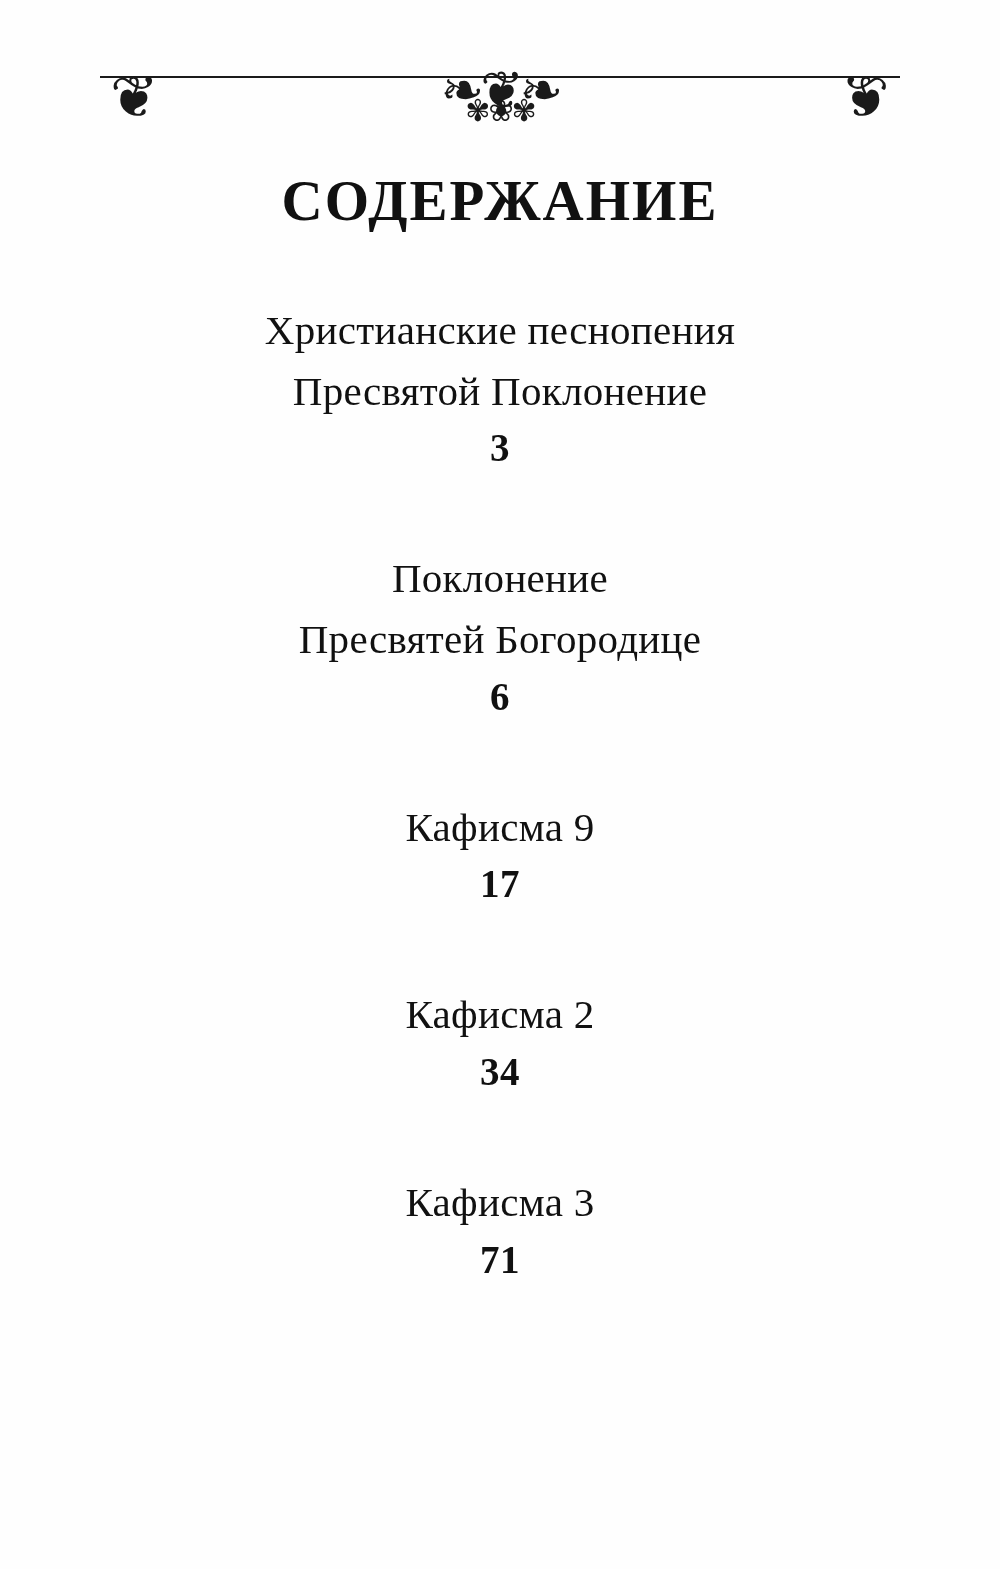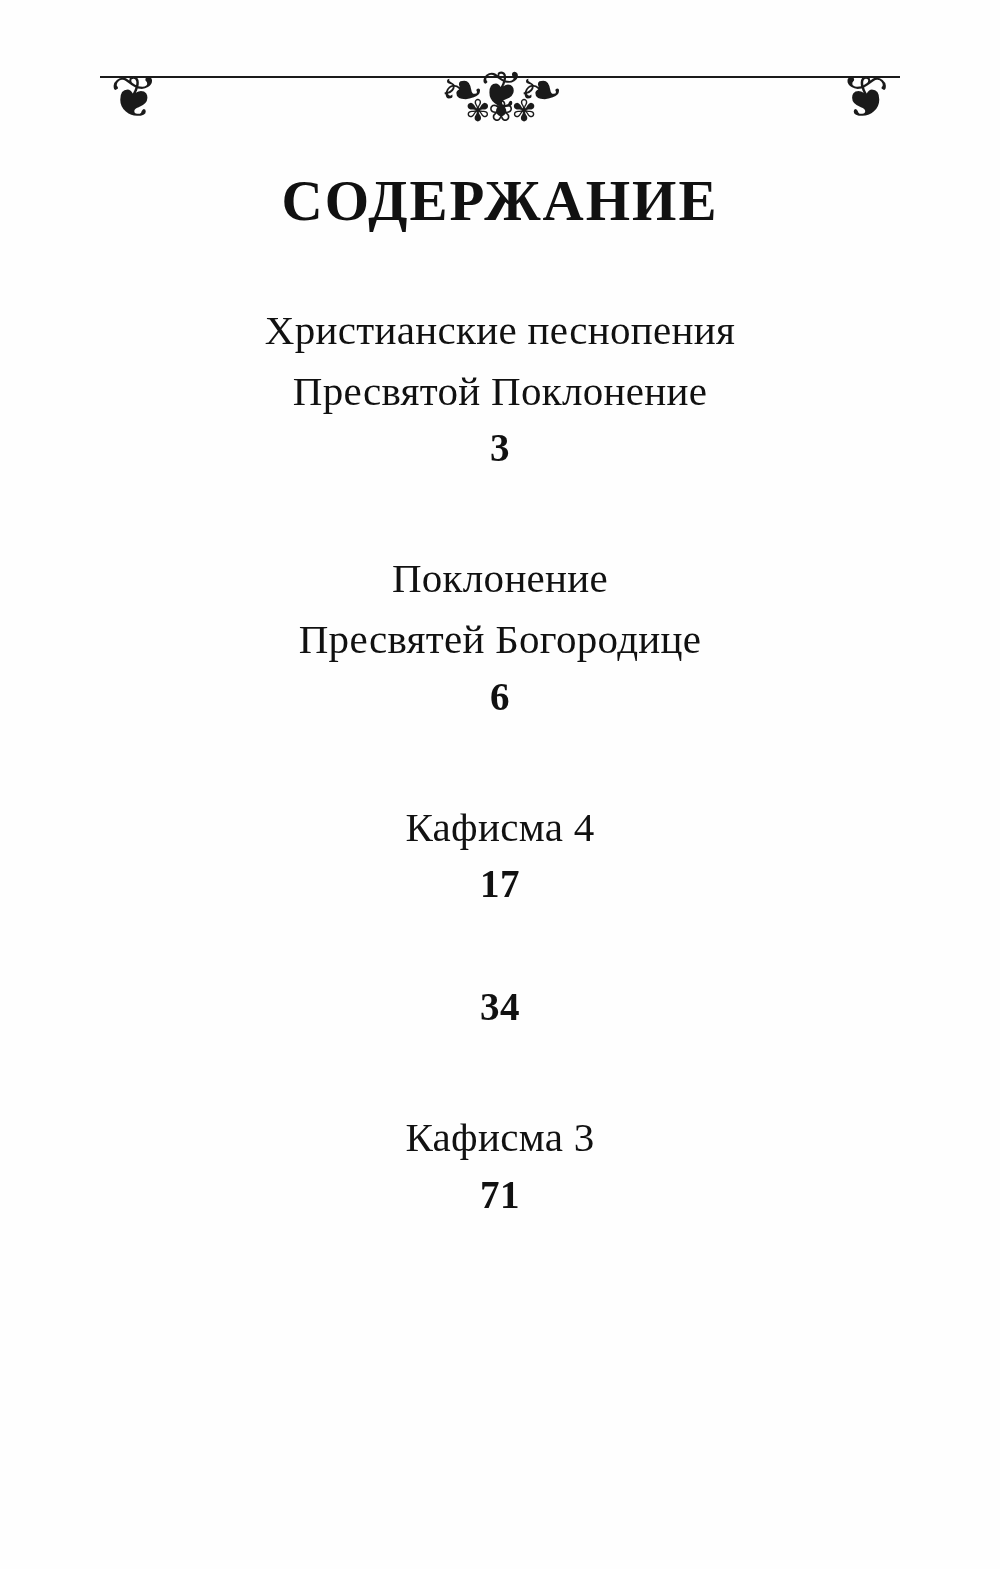--- a/index.html
+++ b/index.html
@@ -148,7 +148,7 @@
 
     <div class="toc-entry">
       <div class="entry-title">
-        <div>Кафисма 4</div>
+        <div>Кафисма 9</div>
       </div>
       <div class="entry-page">17</div>
     </div>

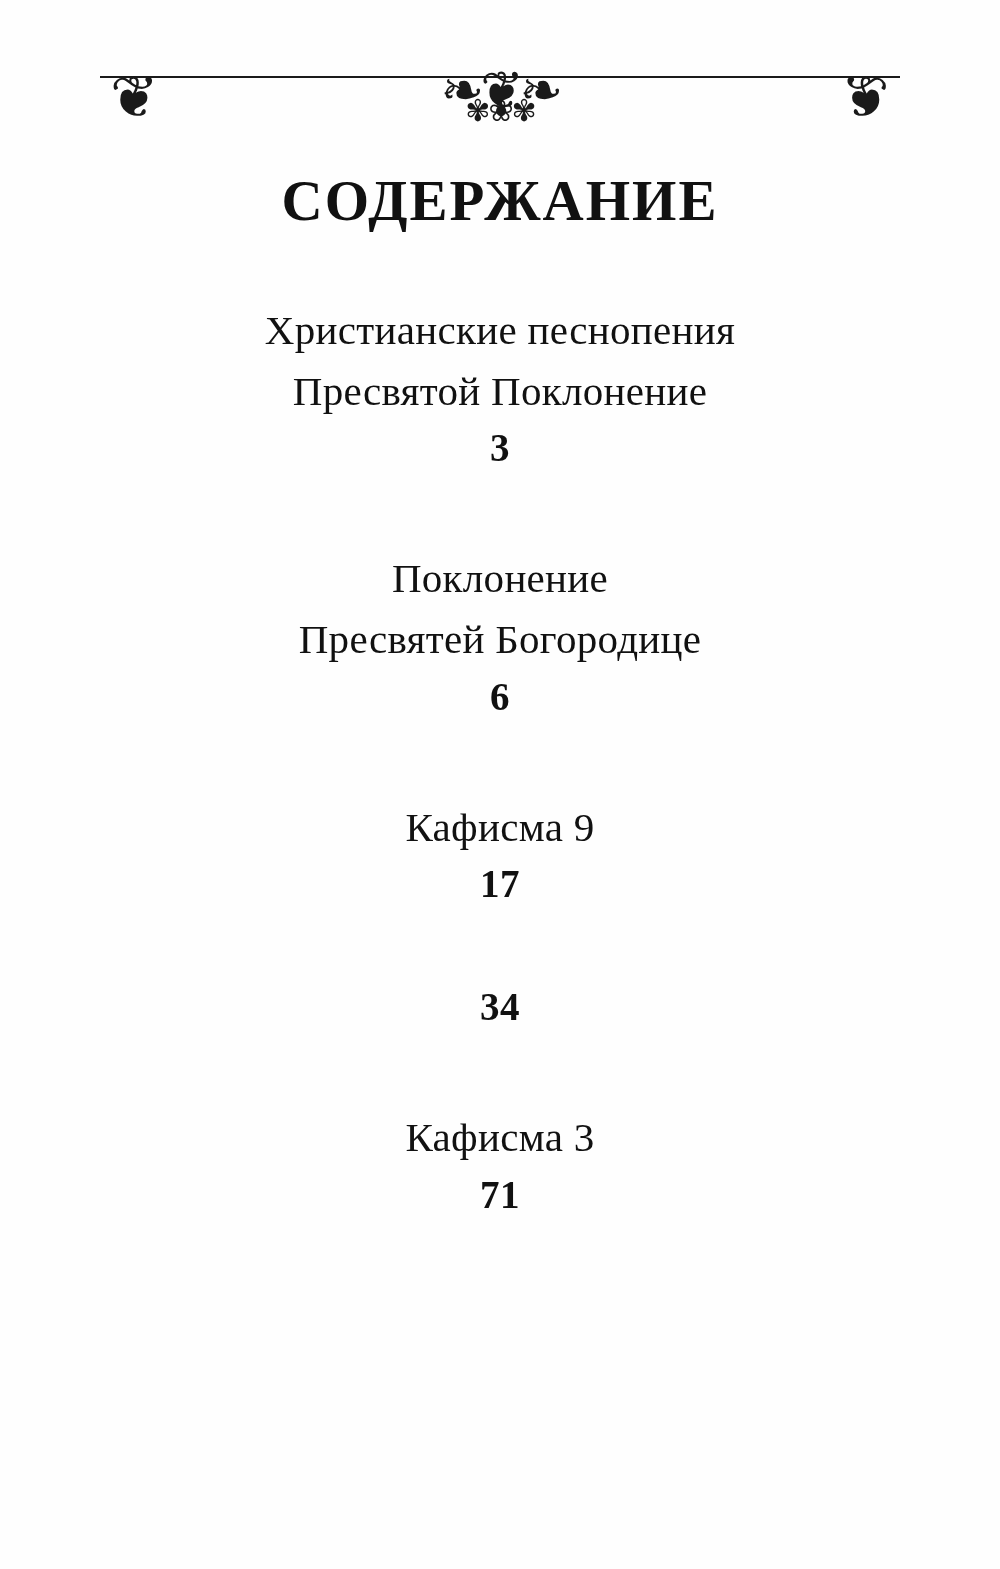--- a/index.html
+++ b/index.html
@@ -154,6 +154,9 @@
     </div>
 
     <div class="toc-entry">
+      <div class="entry-title">
+        <div>Кафисма 2</div>
+      </div>
       <div class="entry-page">34</div>
     </div>
 

